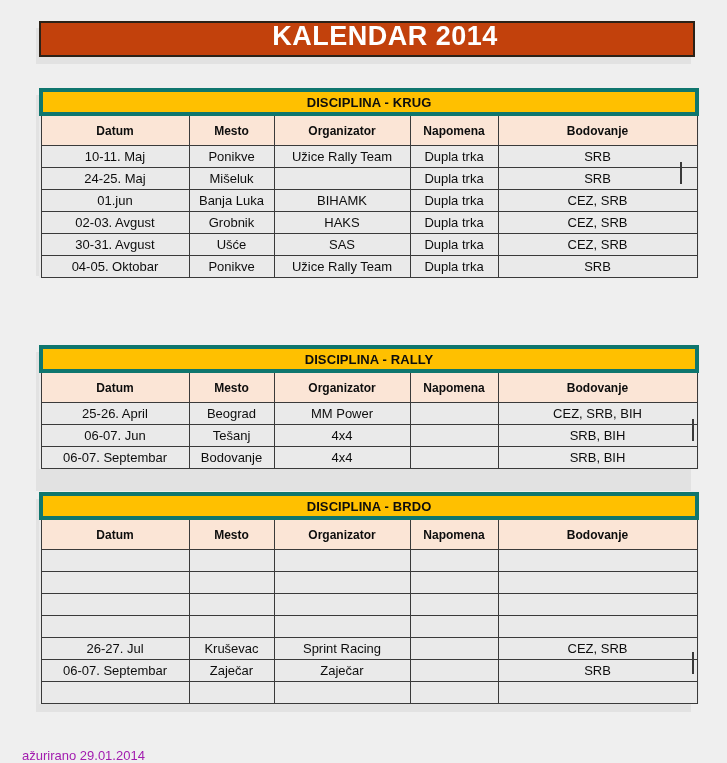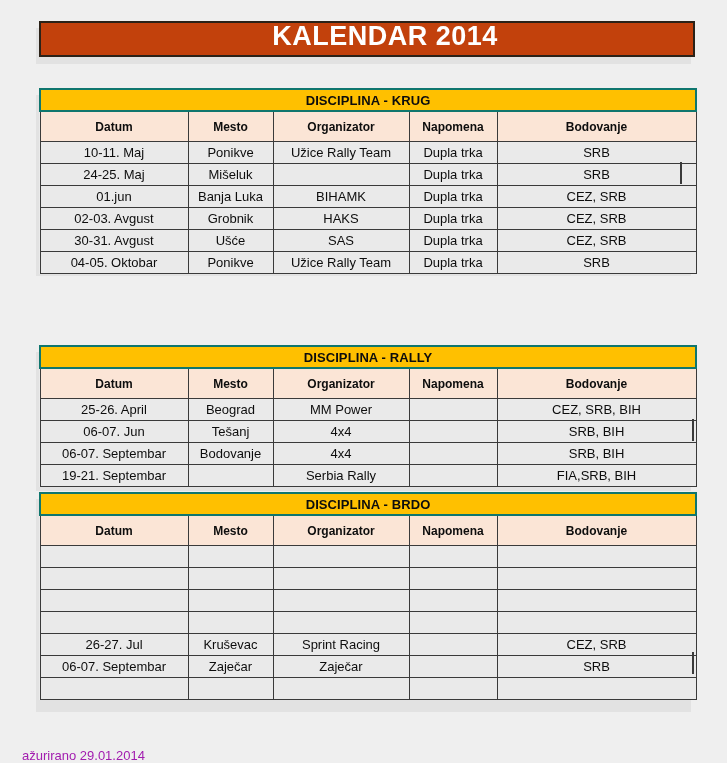--- a/index.html
+++ b/index.html
@@ -90,7 +90,7 @@
   }
   .sheet tr.band-row td {
     background: #ffc000;
-    border: 2px solid #0f766e;
+    border: 4px solid #0f766e;
     font-weight: bold;
     font-size: 13px;
     height: 20px;

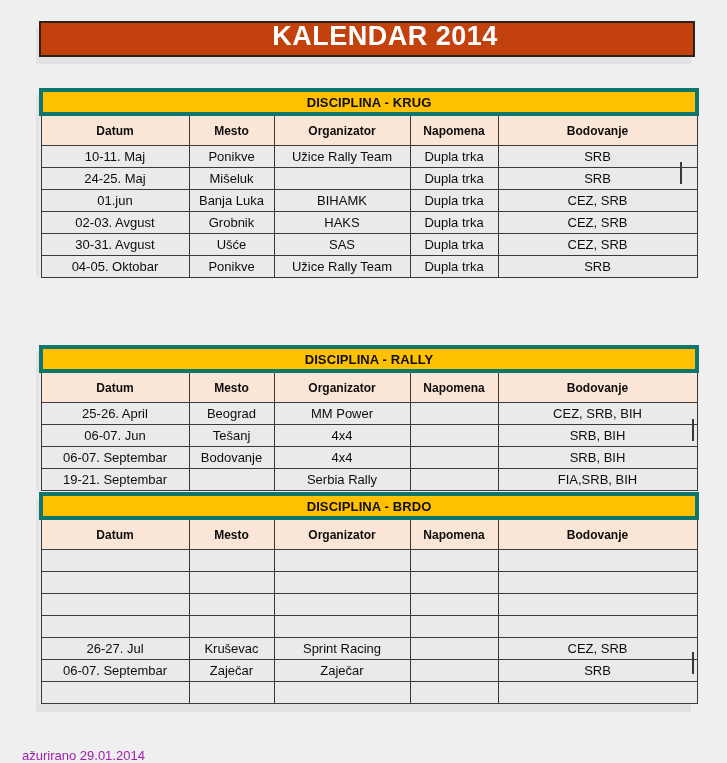--- a/index.html
+++ b/index.html
@@ -256,13 +256,6 @@
         <td class="c-nap"></td>
         <td class="c-bod">SRB, BIH</td>
       </tr>
-      <tr class="data-row">
-        <td class="c-datum">19-21. Septembar</td>
-        <td class="c-mesto"></td>
-        <td class="c-org">Serbia Rally</td>
-        <td class="c-nap"></td>
-        <td class="c-bod">FIA,SRB, BIH</td>
-      </tr>
     </tbody>
   </table>
   <div class="split-mark" style="left:653px; top:74px; height:22px;"></div>

